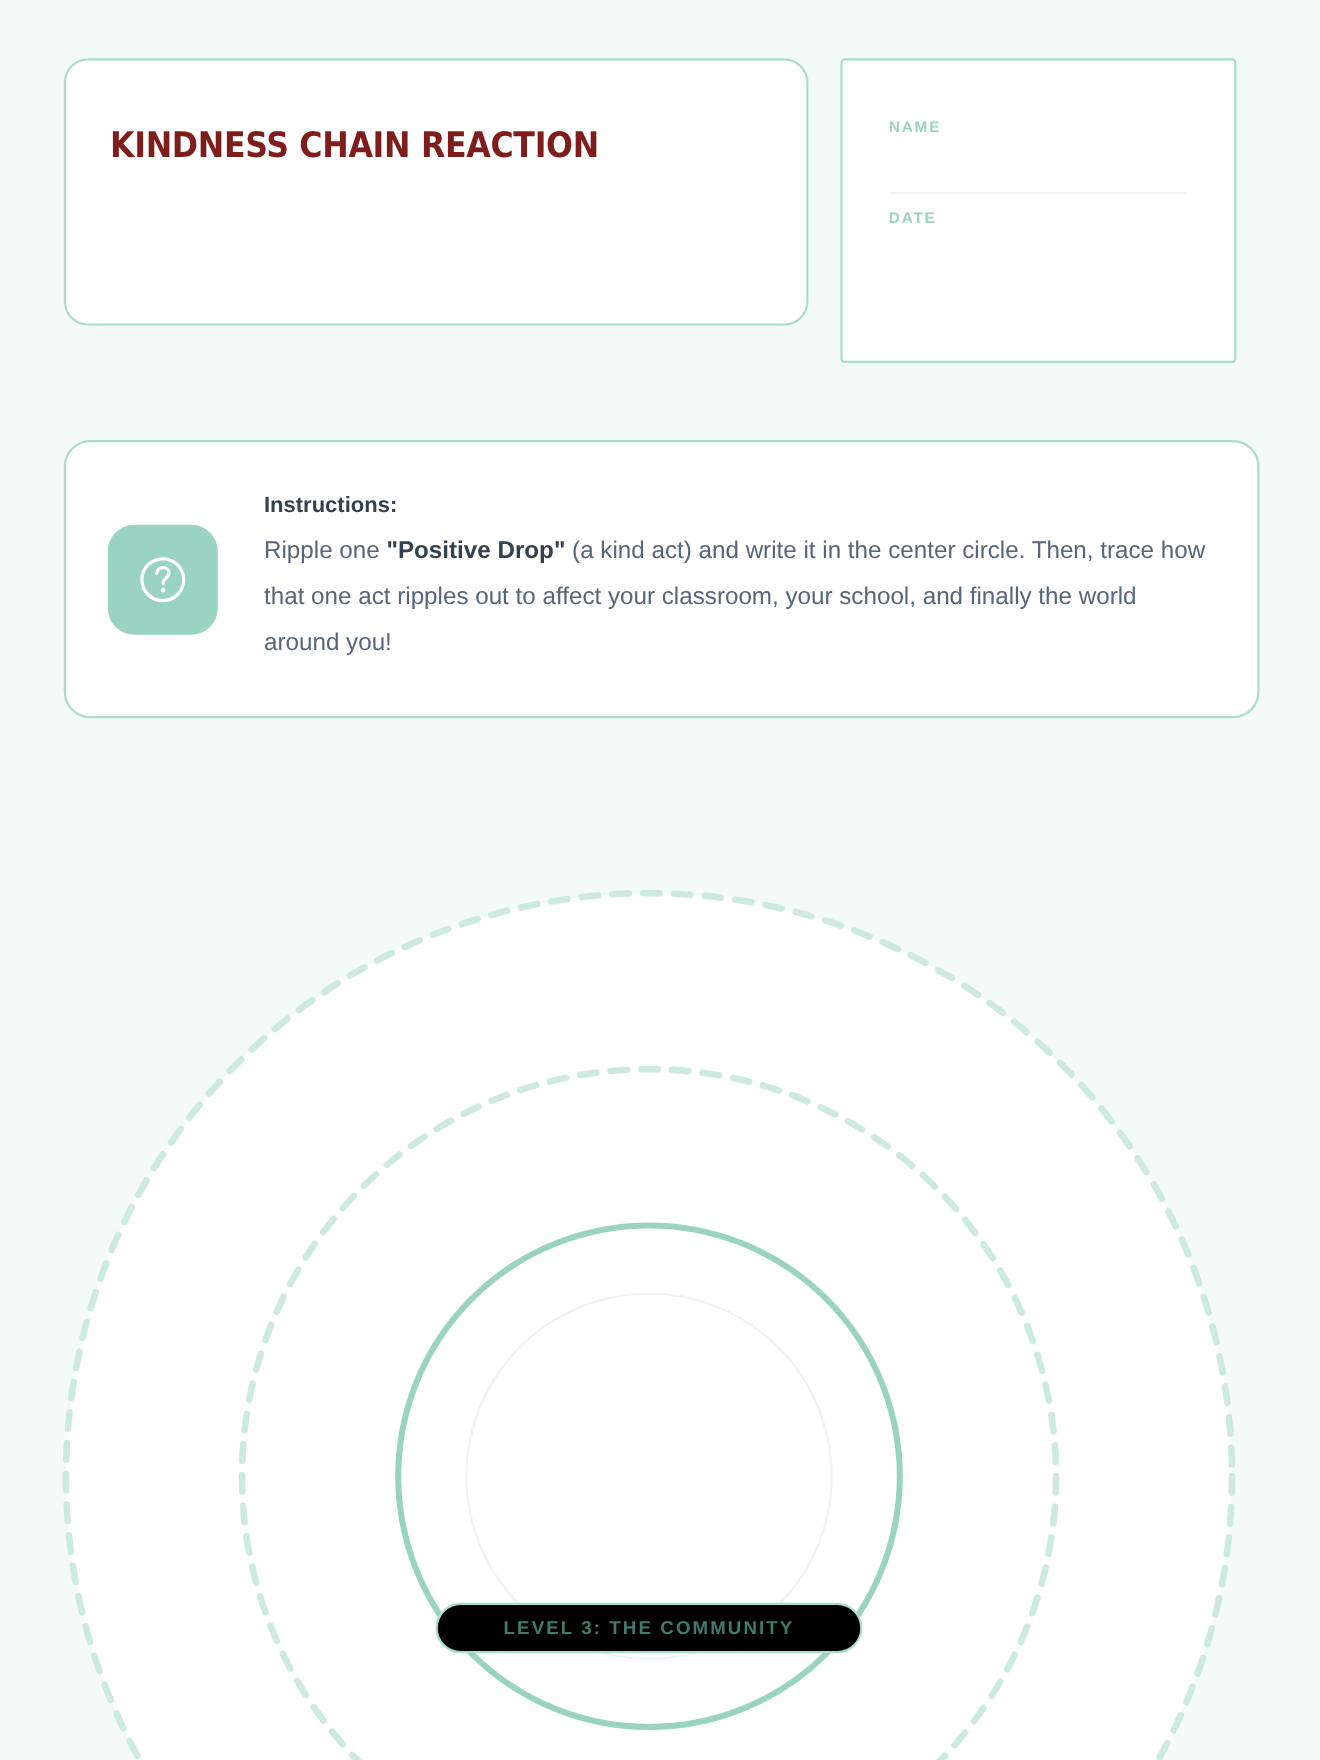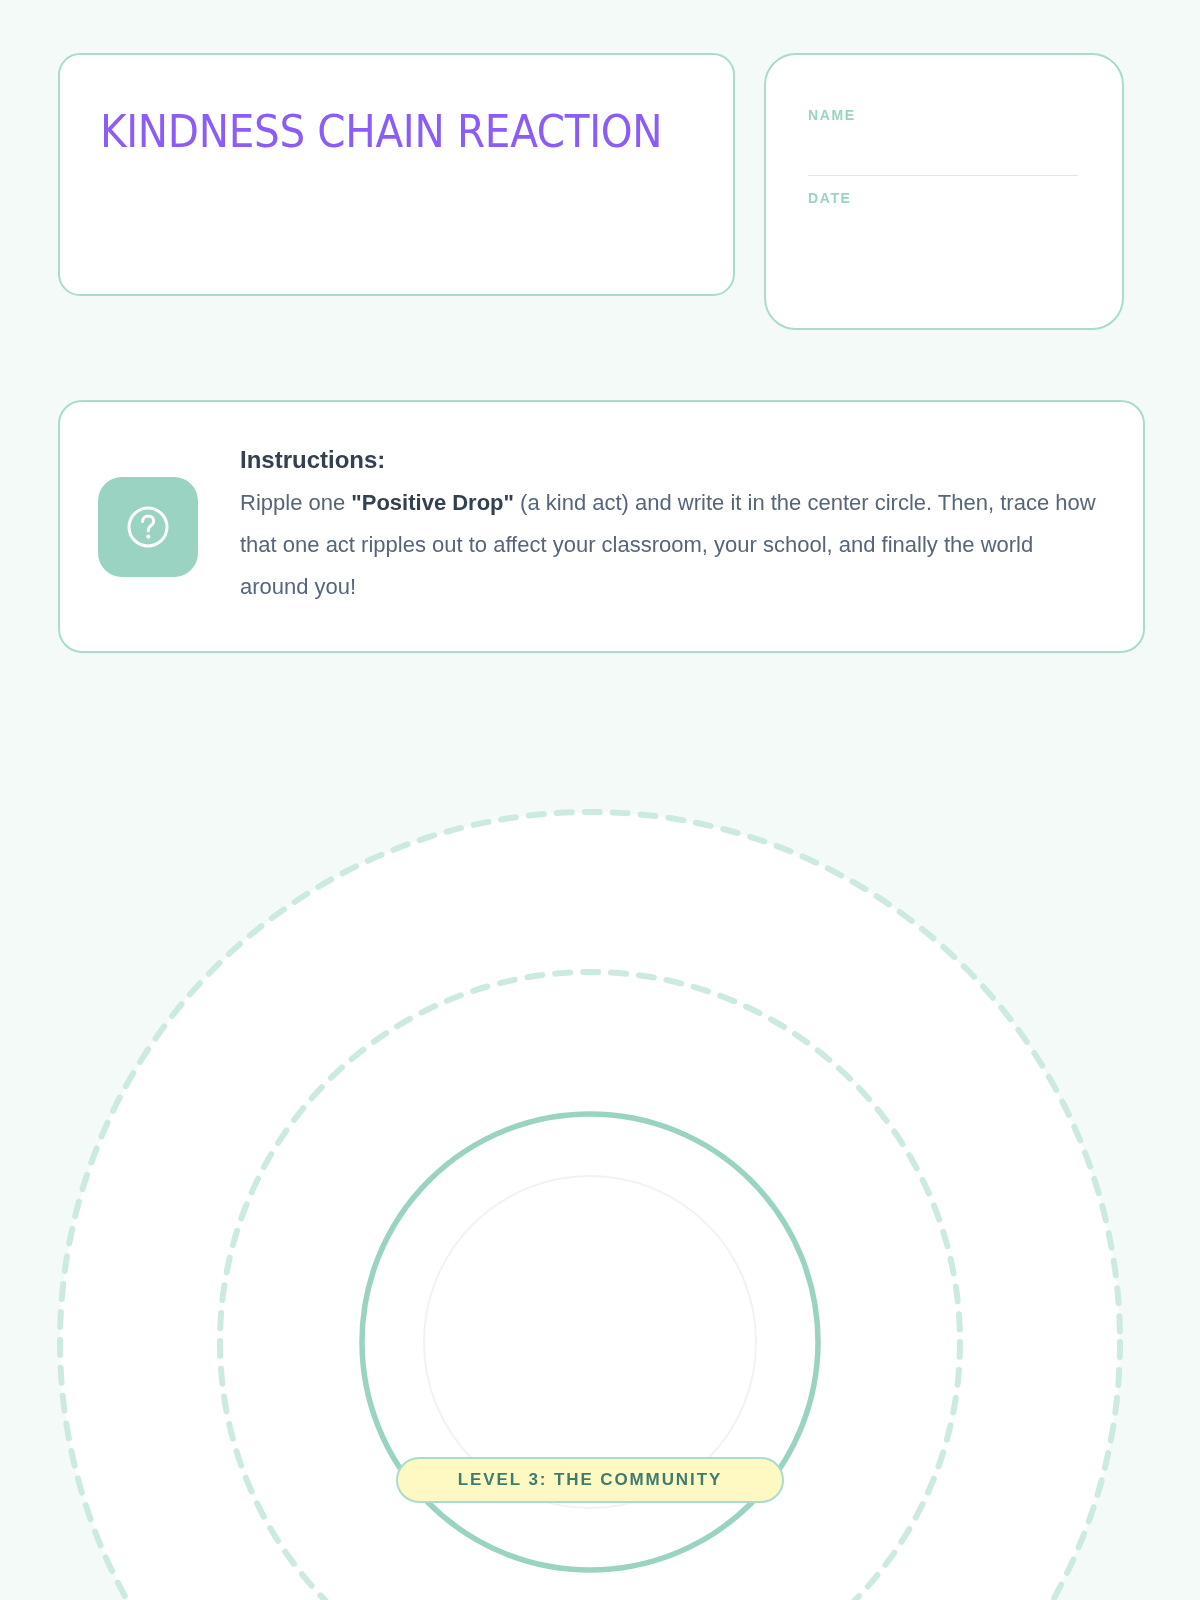--- a/index.html
+++ b/index.html
@@ -54,11 +54,11 @@
   }
 
   .worksheet-title {
-    font-size: 45px;
+    font-size: 32px;
     line-height: 58px;
-    font-weight: 400;
+    font-weight: 700;
     letter-spacing: -0.3px;
-    color: #8b5cf6;
+    color: #7f1d1d;
     text-transform: uppercase;
     font-family: "DejaVu Sans", sans-serif;
     font-stretch: condensed;

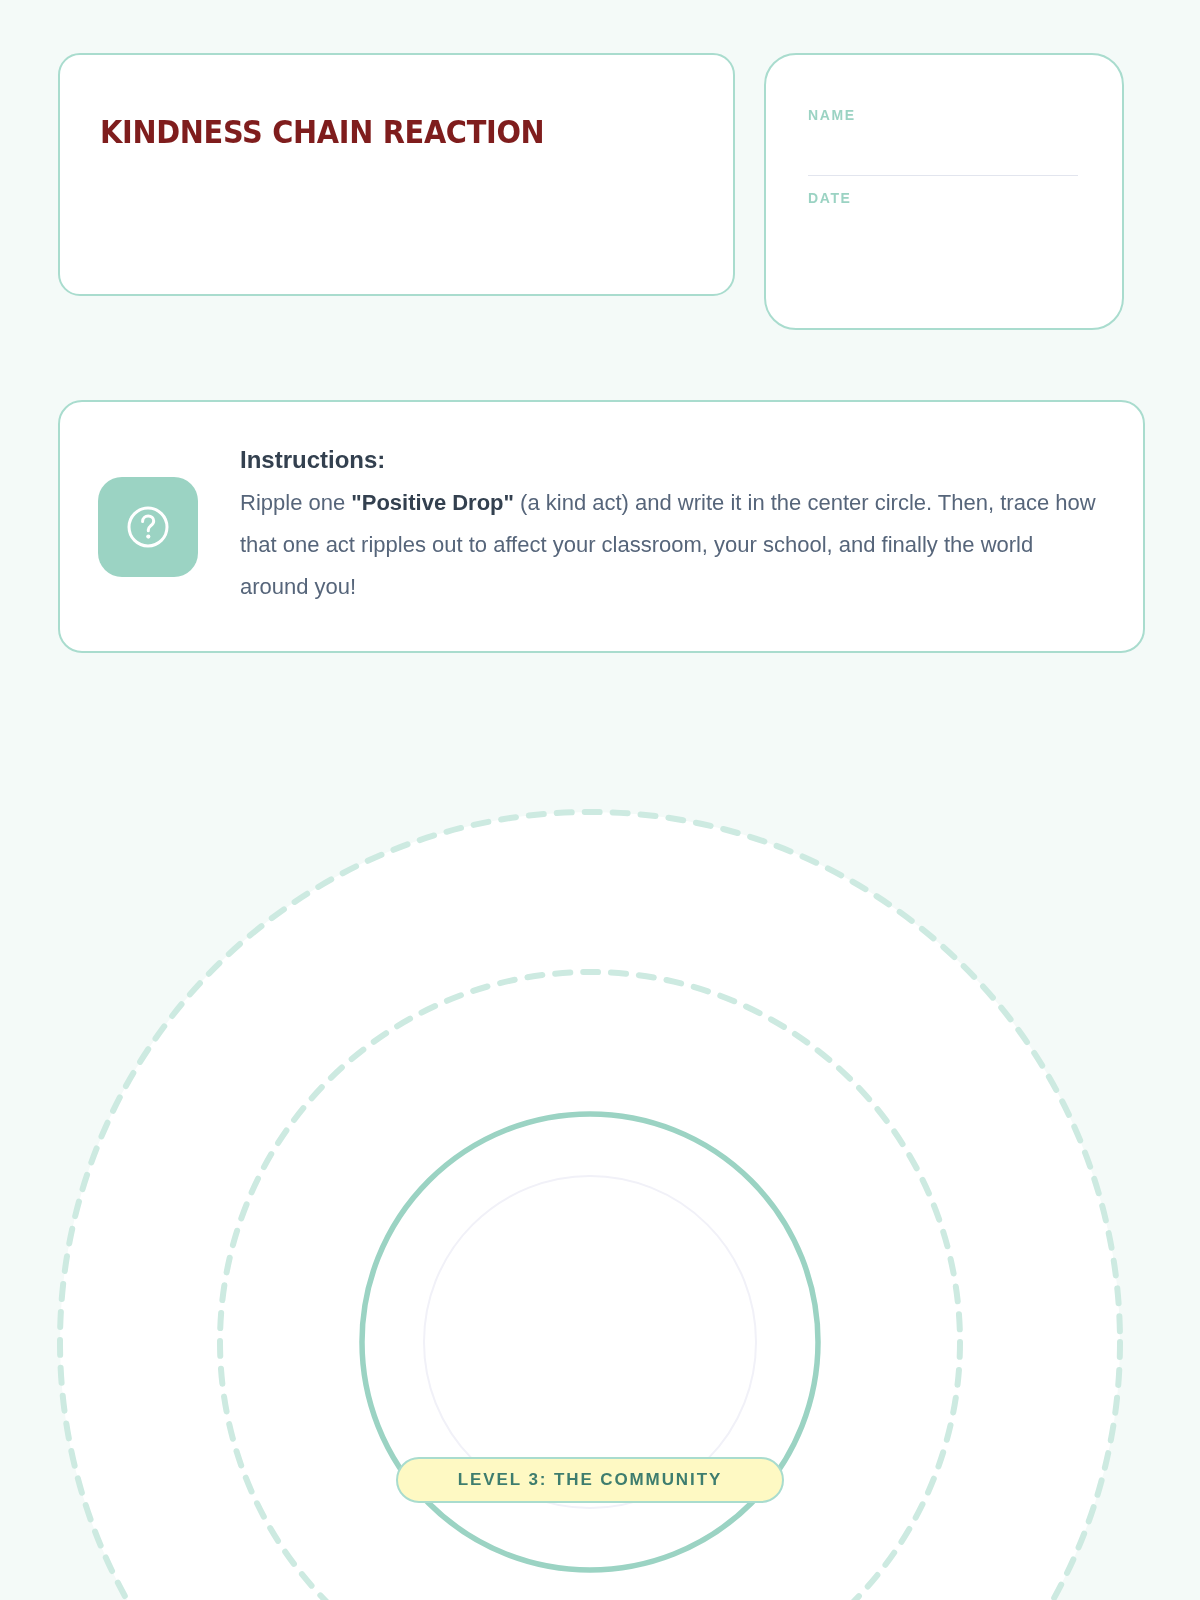--- a/index.html
+++ b/index.html
@@ -82,7 +82,7 @@
     height: 277px;
     background: #ffffff;
     border: 2px solid #a9dcce;
-    border-radius: 32px;
+    border-radius: 4px;
     padding: 52px 44px 0 42px;
   }
 

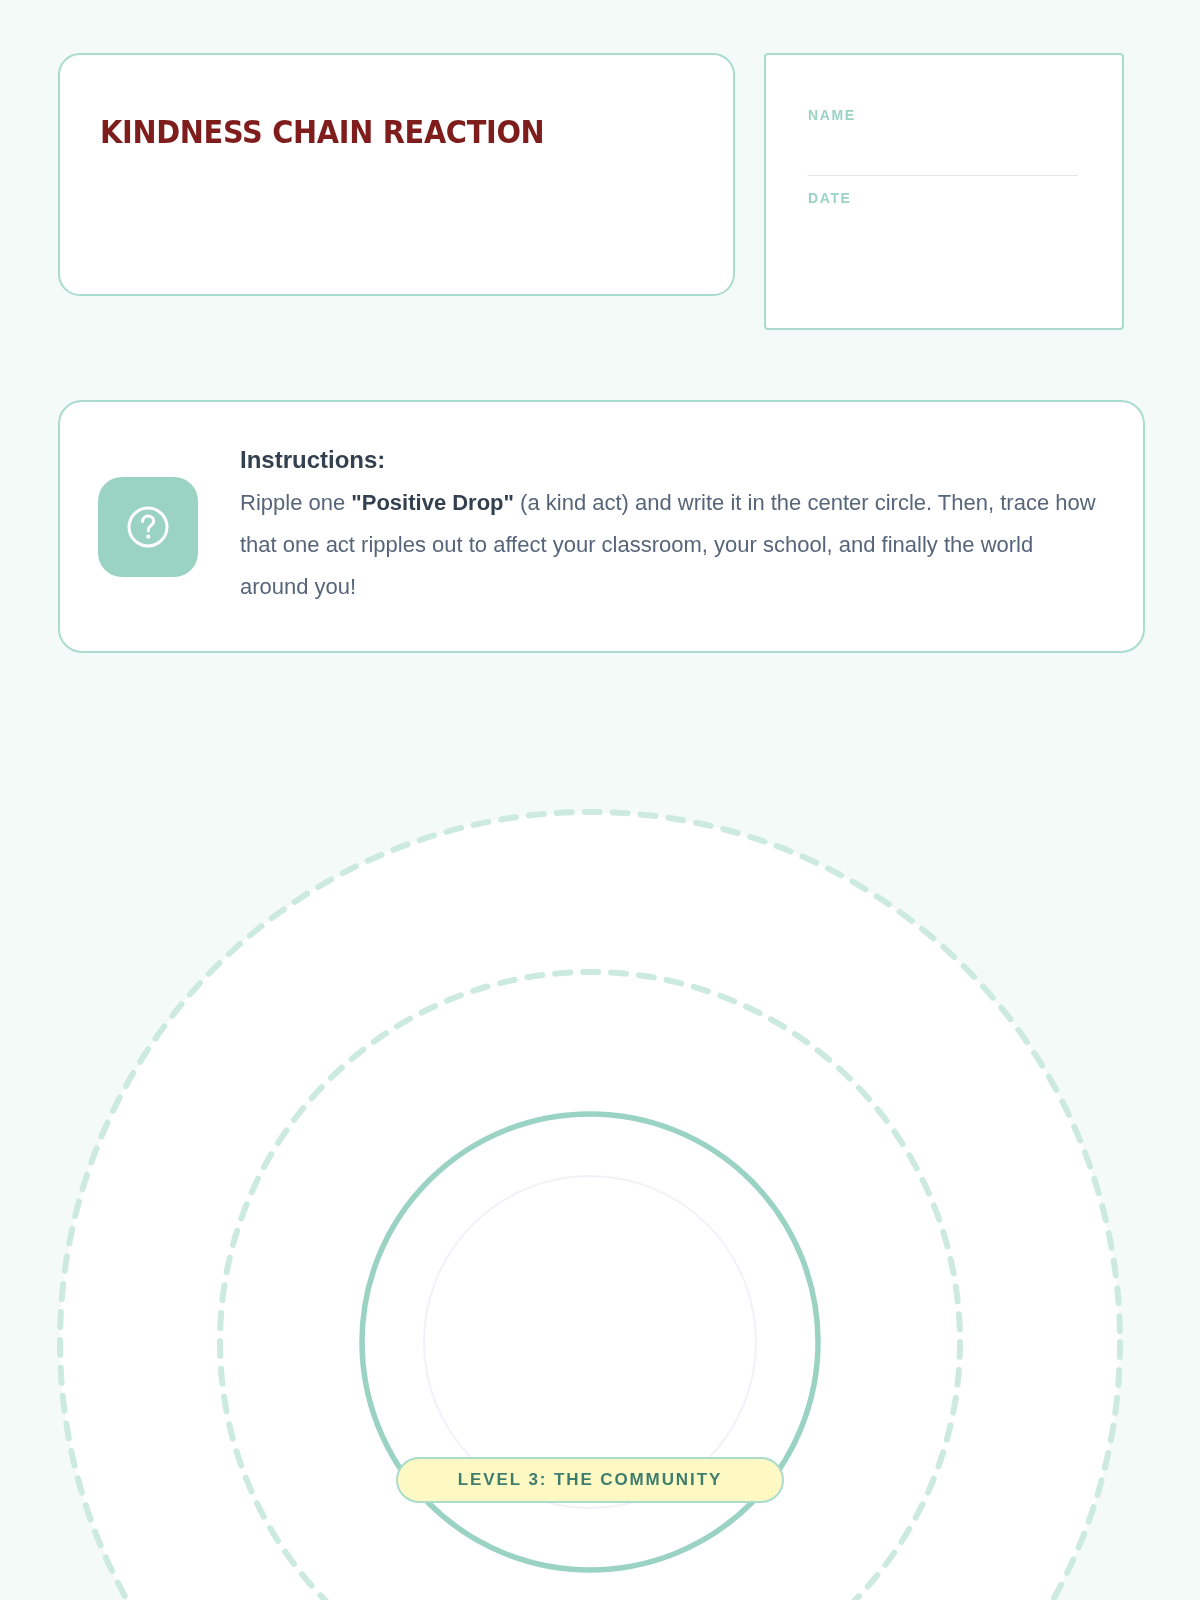--- a/index.html
+++ b/index.html
@@ -135,7 +135,7 @@
   }
 
   .instructions-heading {
-    font-size: 24px;
+    font-size: 20px;
     font-weight: 700;
     color: #33404f;
     margin-bottom: 8px;

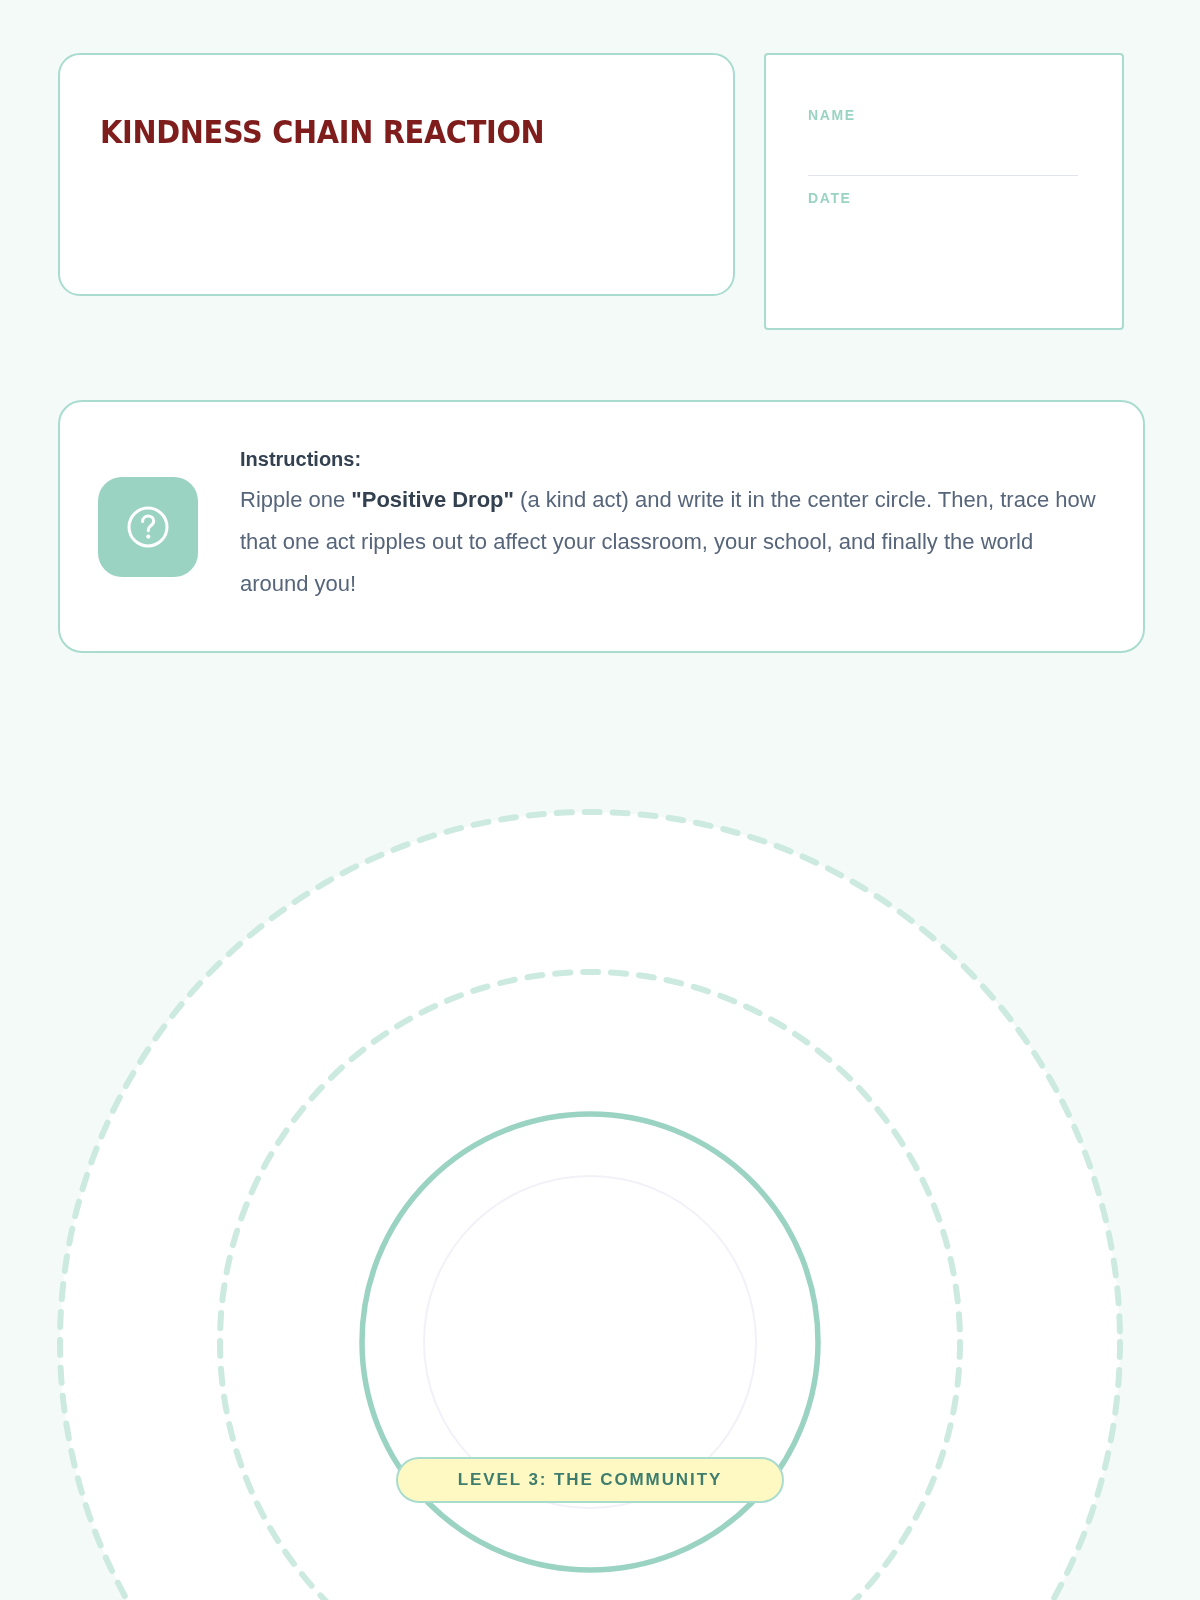--- a/index.html
+++ b/index.html
@@ -158,7 +158,7 @@
   }
 
   .pill-outline {
-    background: #fef9c3;
+    background: #000000;
     border: 2px solid #a9dcce;
     border-radius: 30px;
     color: #3e7d6e;

